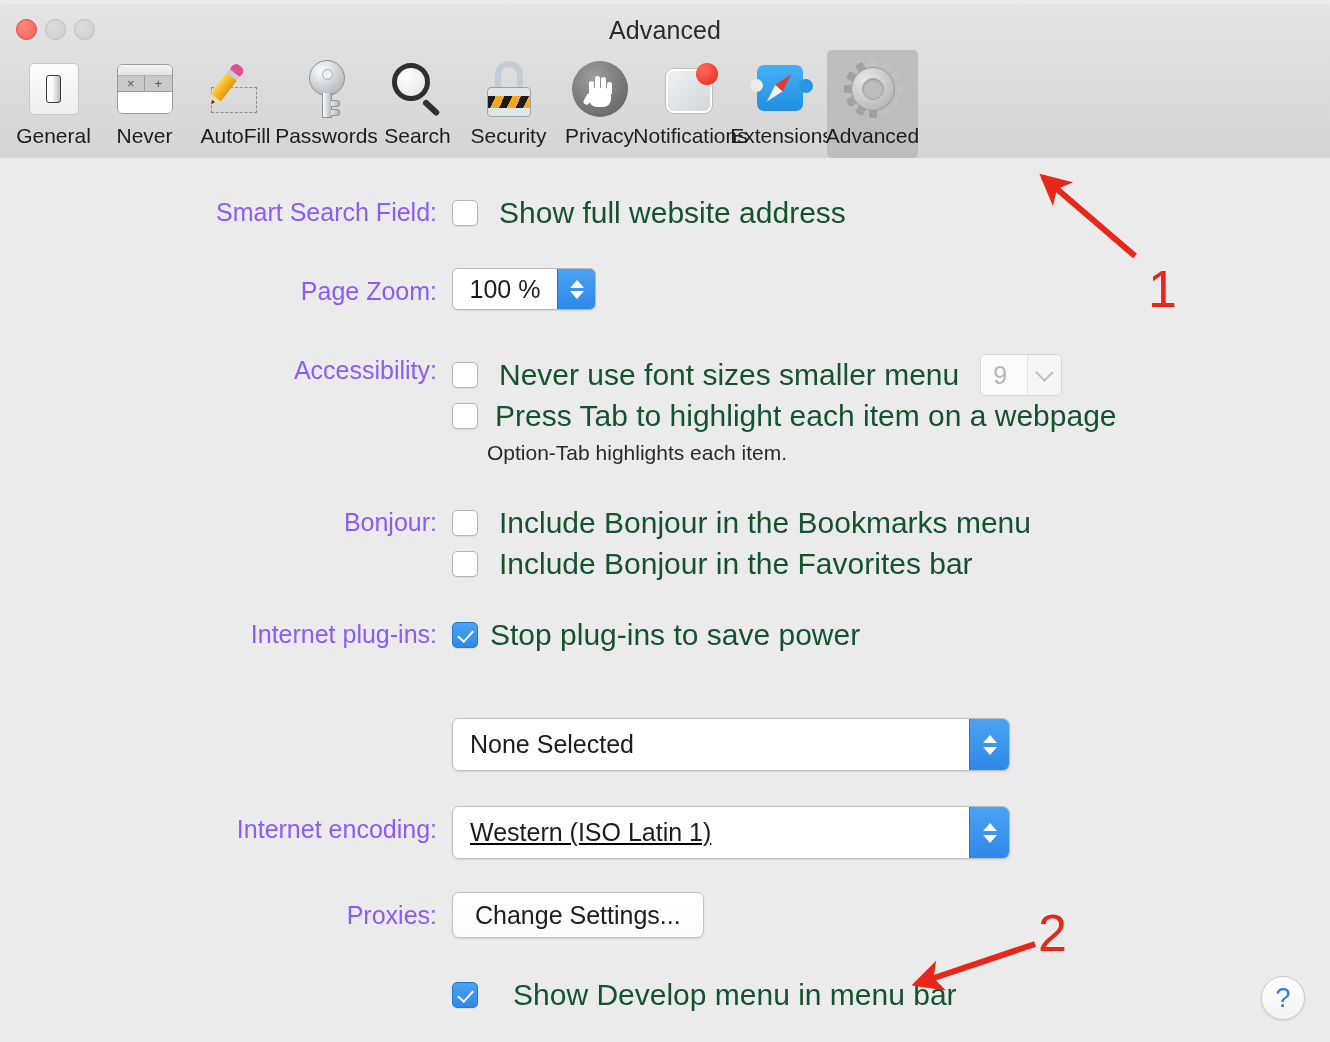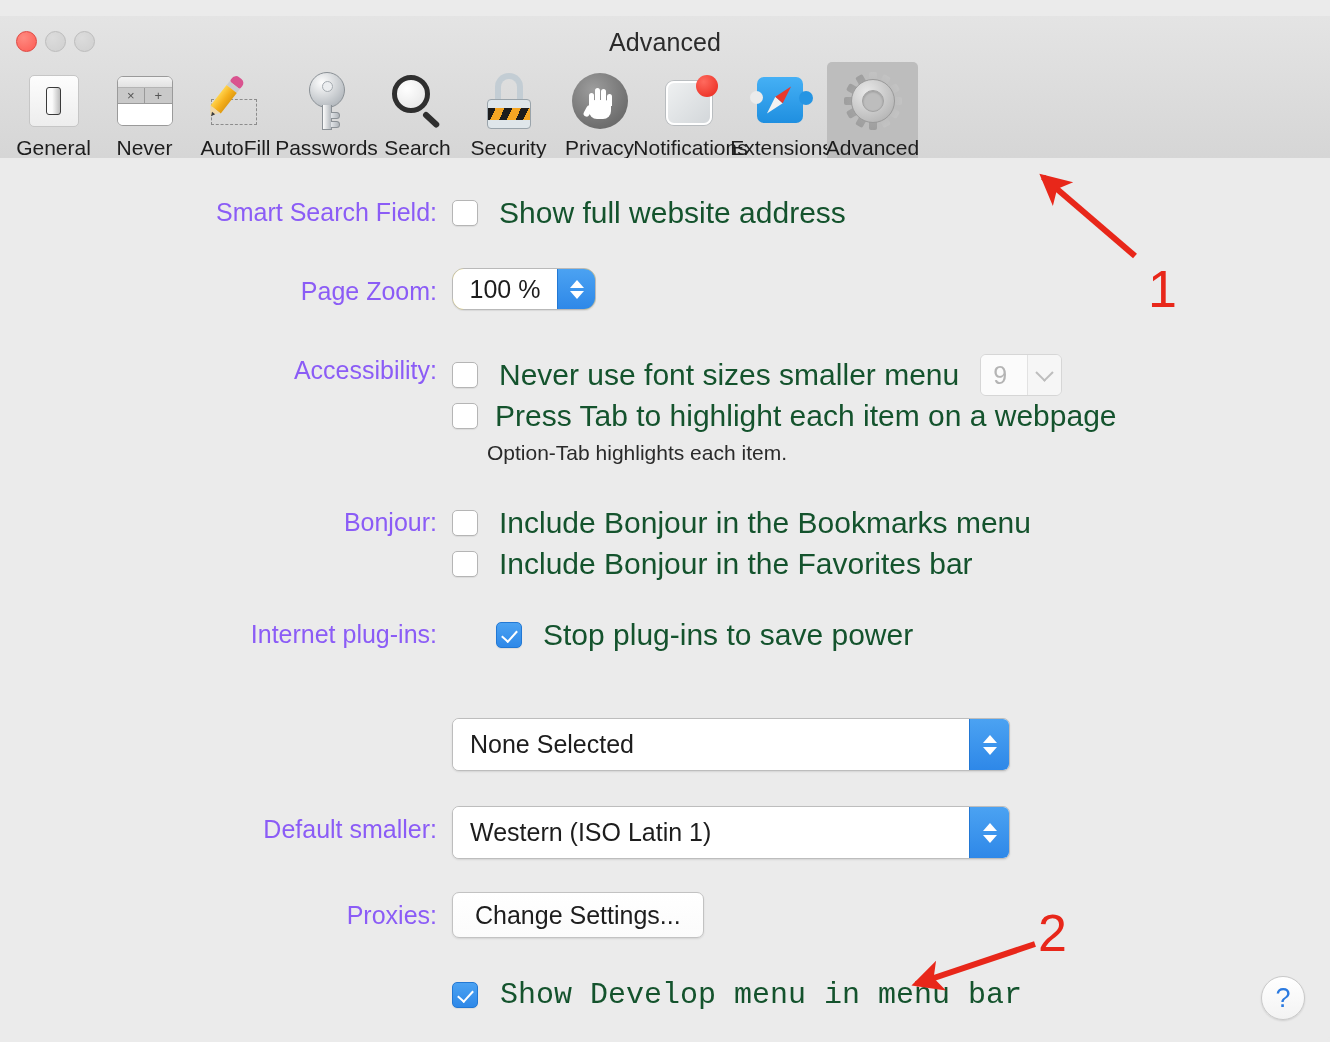--- a/index.html
+++ b/index.html
@@ -19,7 +19,7 @@
 
   
   #toolbar {
-    position: absolute; top: 16px; left: 0;
+    position: absolute; top: 4px; left: 0;
     width: 1330px; height: 170px;
     background: linear-gradient(to bottom, #e4e4e4 0%, #d3d3d3 100%);
     border-bottom: 1px solid #a8a8a8;

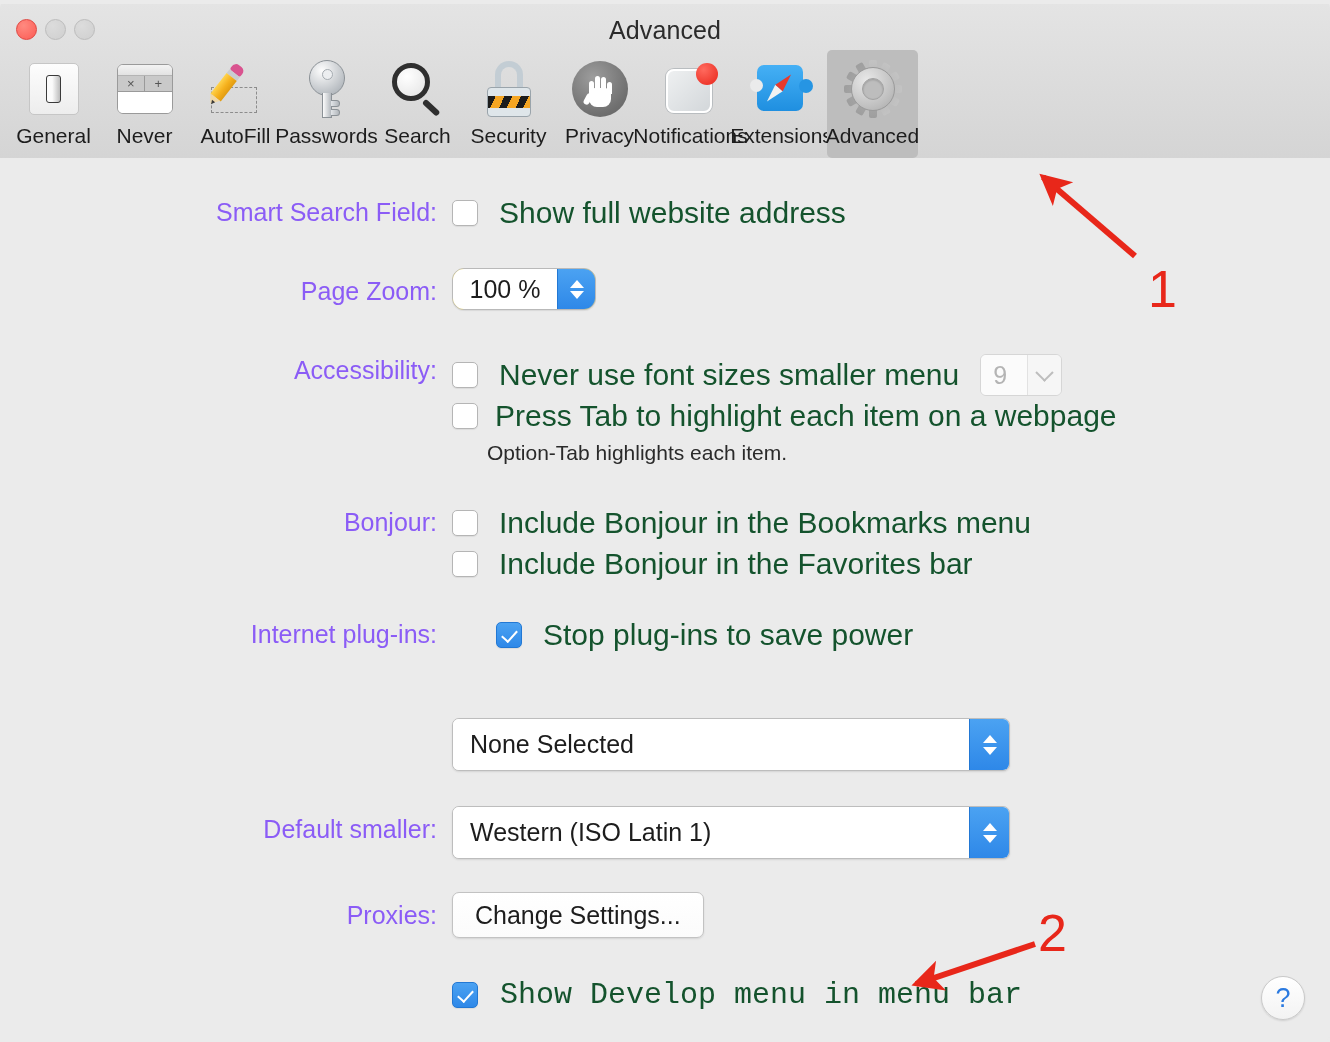--- a/index.html
+++ b/index.html
@@ -257,7 +257,7 @@
   
   .stepper {
     height: 42px; width: 144px; display: flex;
-    border-radius: 12px; overflow: hidden;
+    border-radius: 6px; overflow: hidden;
     border: 1px solid #b9b9b9;
     background: #fde047;
     box-shadow: 0 1px 1px rgba(0,0,0,.08);

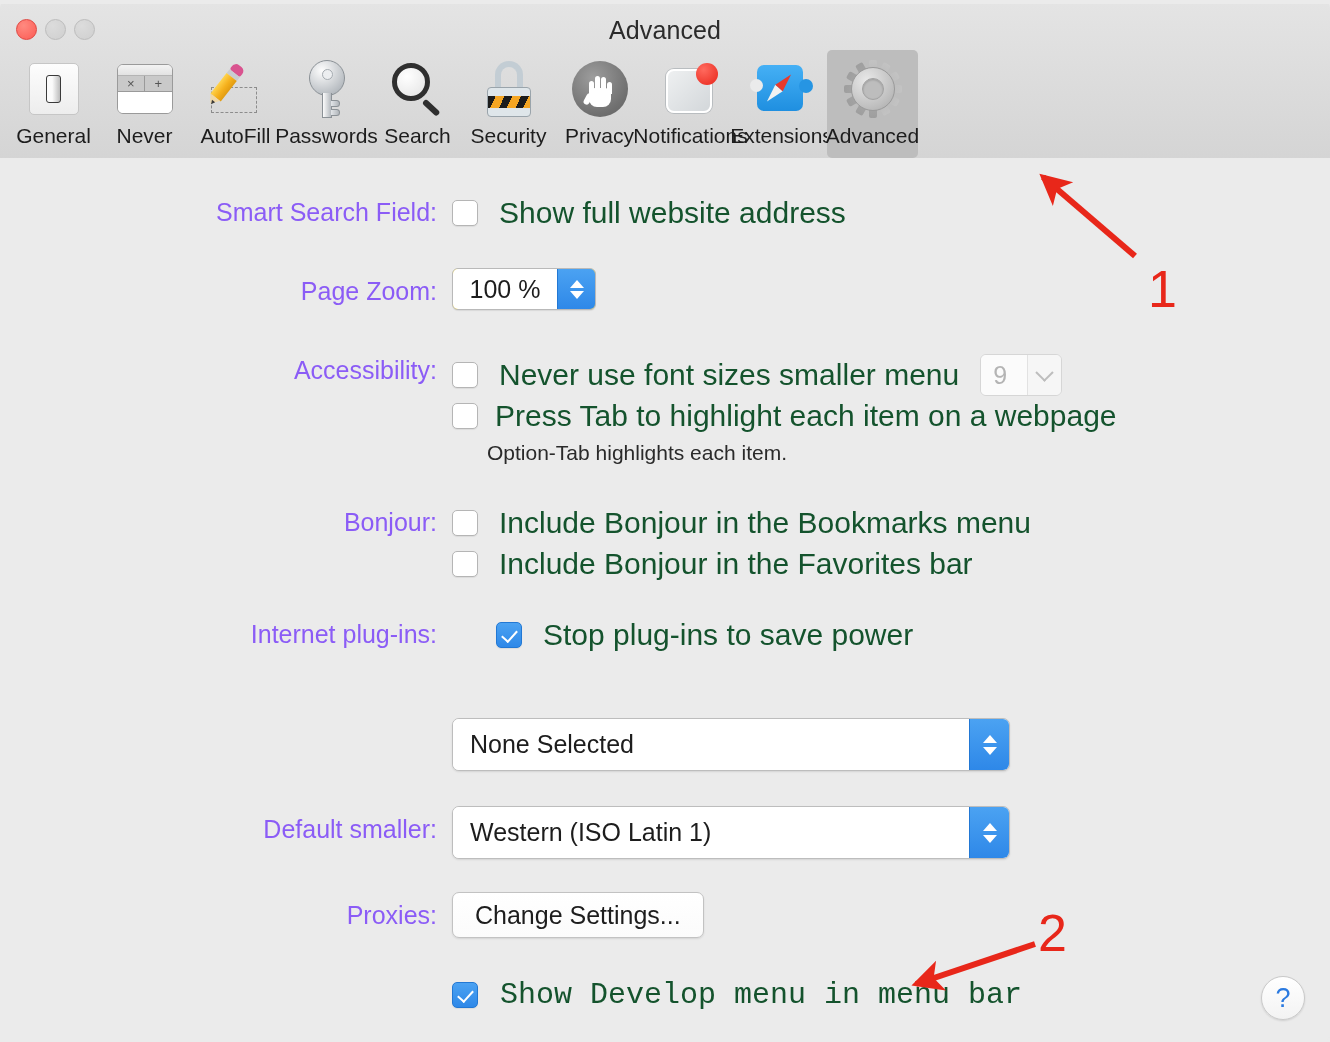--- a/index.html
+++ b/index.html
@@ -542,7 +542,7 @@
     </div>
 
     <div class="rlabel" style="left:140px; top:462px; width:297px;">Internet plug-ins:</div>
-    <div class="row" style="left:452px; top:460px; gap:21px;margin-left:44px;">
+    <div class="row" style="left:452px; top:460px; gap:12px;">
       <div class="cb checked"></div>
       <div class="opt-text">Stop plug-ins to save power</div>
     </div>

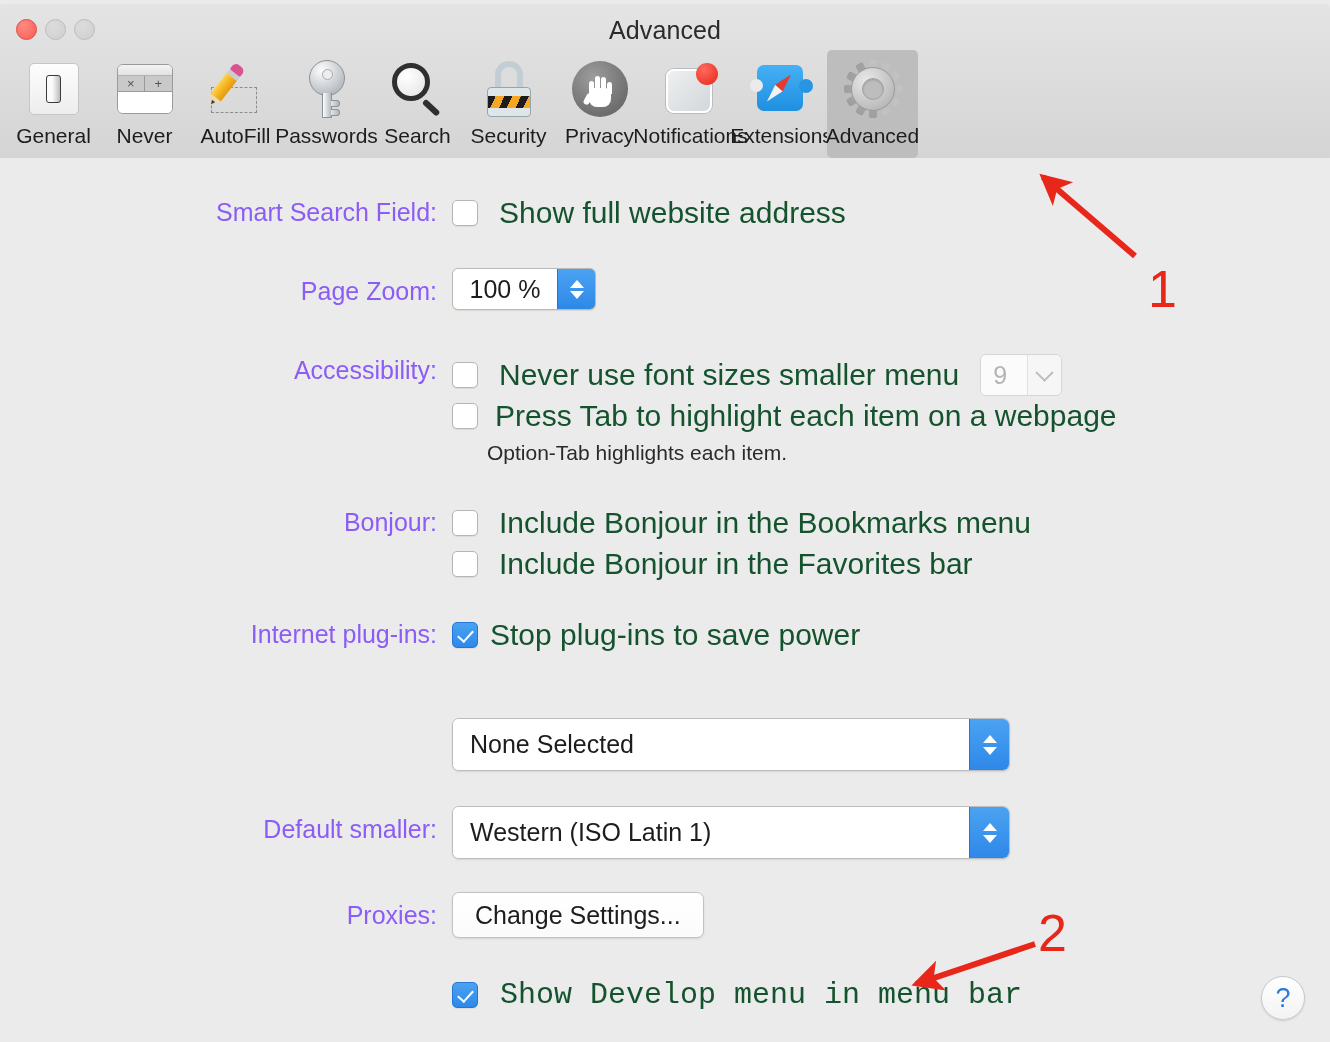--- a/index.html
+++ b/index.html
@@ -555,7 +555,7 @@
       </div>
     </div>
 
-    <div class="rlabel" style="left:140px; top:657px; width:297px;">Default smaller:</div>
+    <div class="rlabel" style="left:140px; top:657px; width:297px;">Internet encoding:</div>
     <div class="popup" style="position:absolute; left:452px; top:648px; width:558px;">
       <div class="val">Western (ISO Latin 1)</div>
       <div class="arrows">

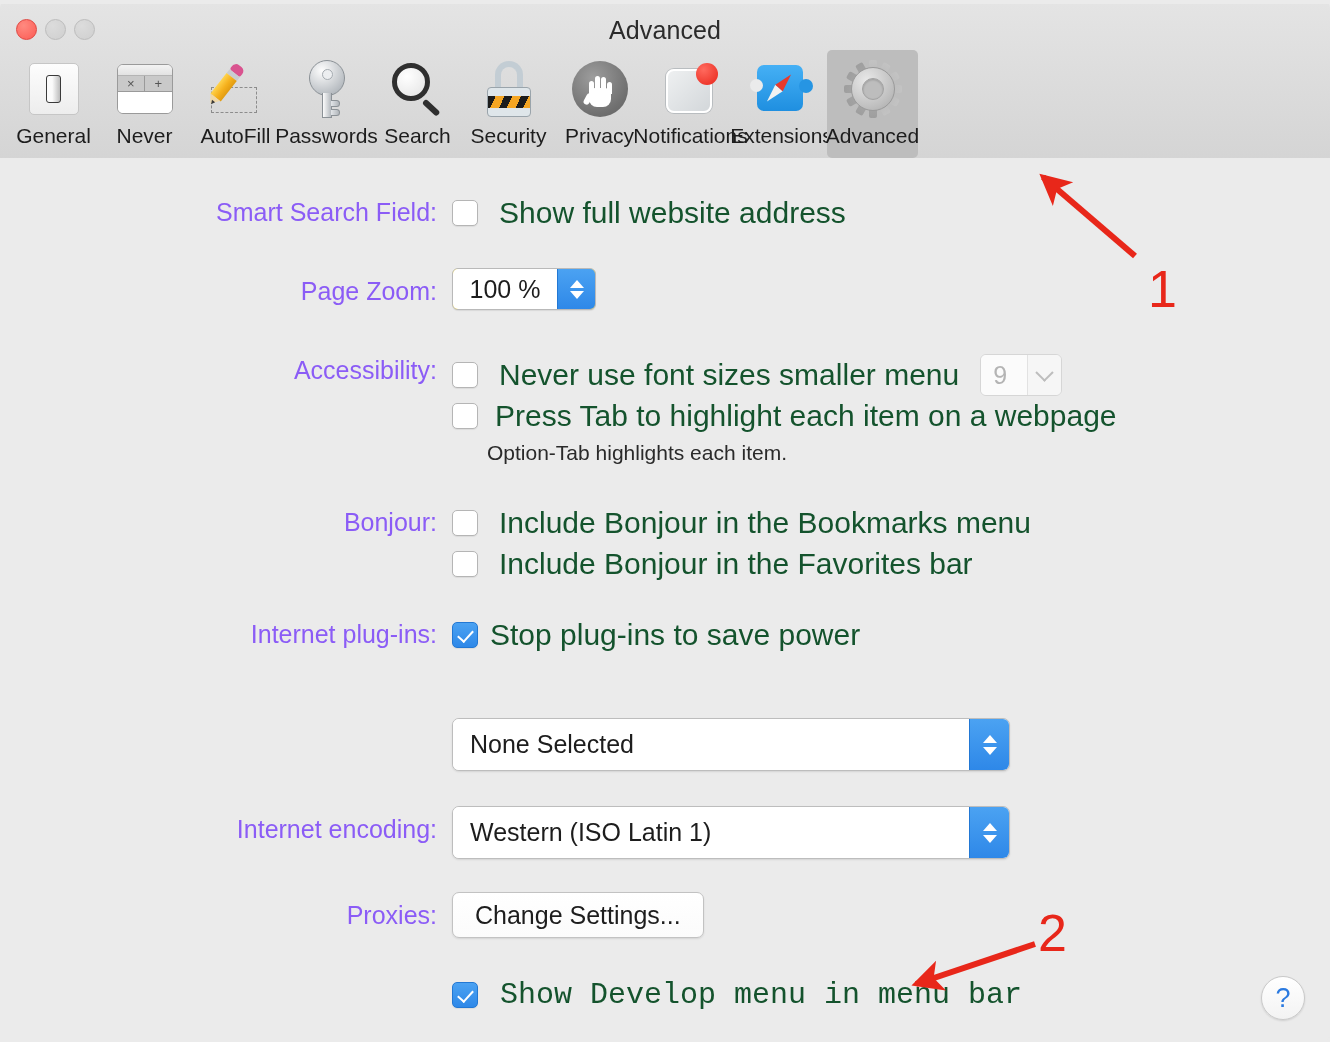--- a/index.html
+++ b/index.html
@@ -556,7 +556,7 @@
     </div>
 
     <div class="rlabel" style="left:140px; top:657px; width:297px;">Internet encoding:</div>
-    <div class="popup" style="position:absolute; left:452px; top:648px; width:558px;">
+    <div class="popup" style="position:absolute; left:452px; top:648px; width:558px;text-decoration:underline;">
       <div class="val">Western (ISO Latin 1)</div>
       <div class="arrows">
         <div class="chev chev-up"></div>

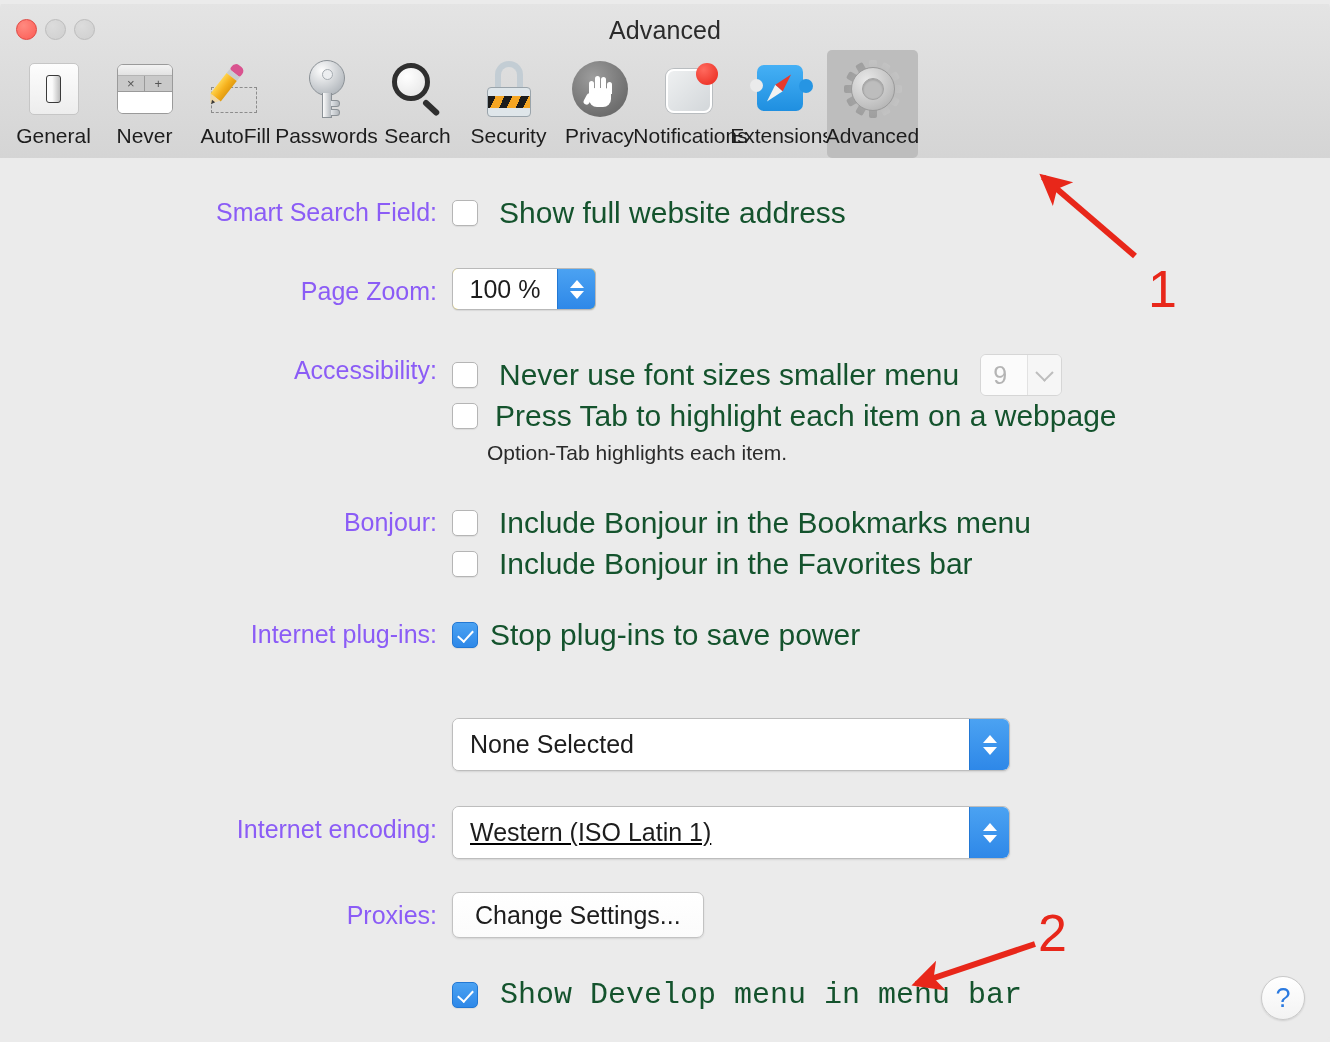--- a/index.html
+++ b/index.html
@@ -567,7 +567,7 @@
     <div class="rlabel" style="left:140px; top:743px; width:297px;">Proxies:</div>
     <div class="pushbtn" style="position:absolute; left:452px; top:734px;">Change Settings...</div>
 
-    <div class="row" style="left:452px; top:820px; gap:22px;font-family:Liberation Mono, monospace;">
+    <div class="row" style="left:452px; top:820px; gap:35px;">
       <div class="cb checked"></div>
       <div class="opt-text">Show Develop menu in menu bar</div>
     </div>

